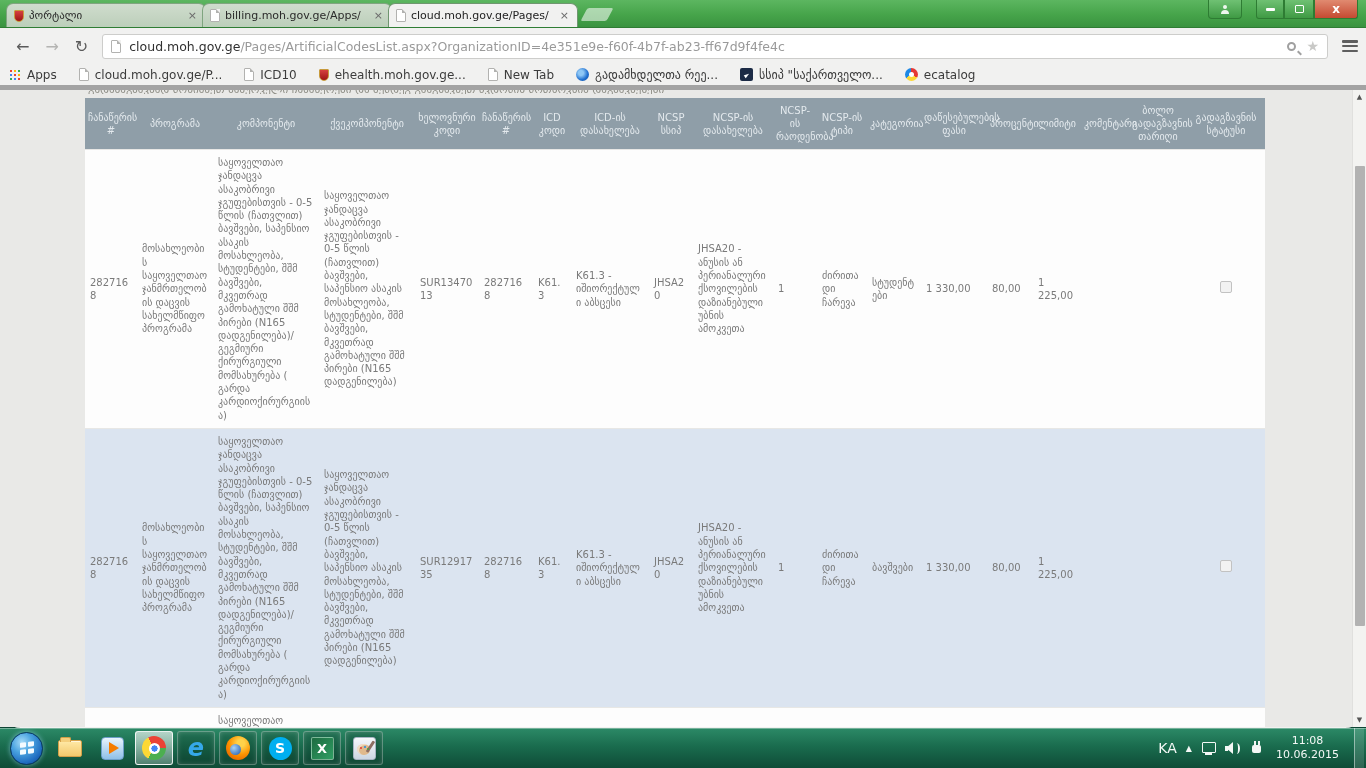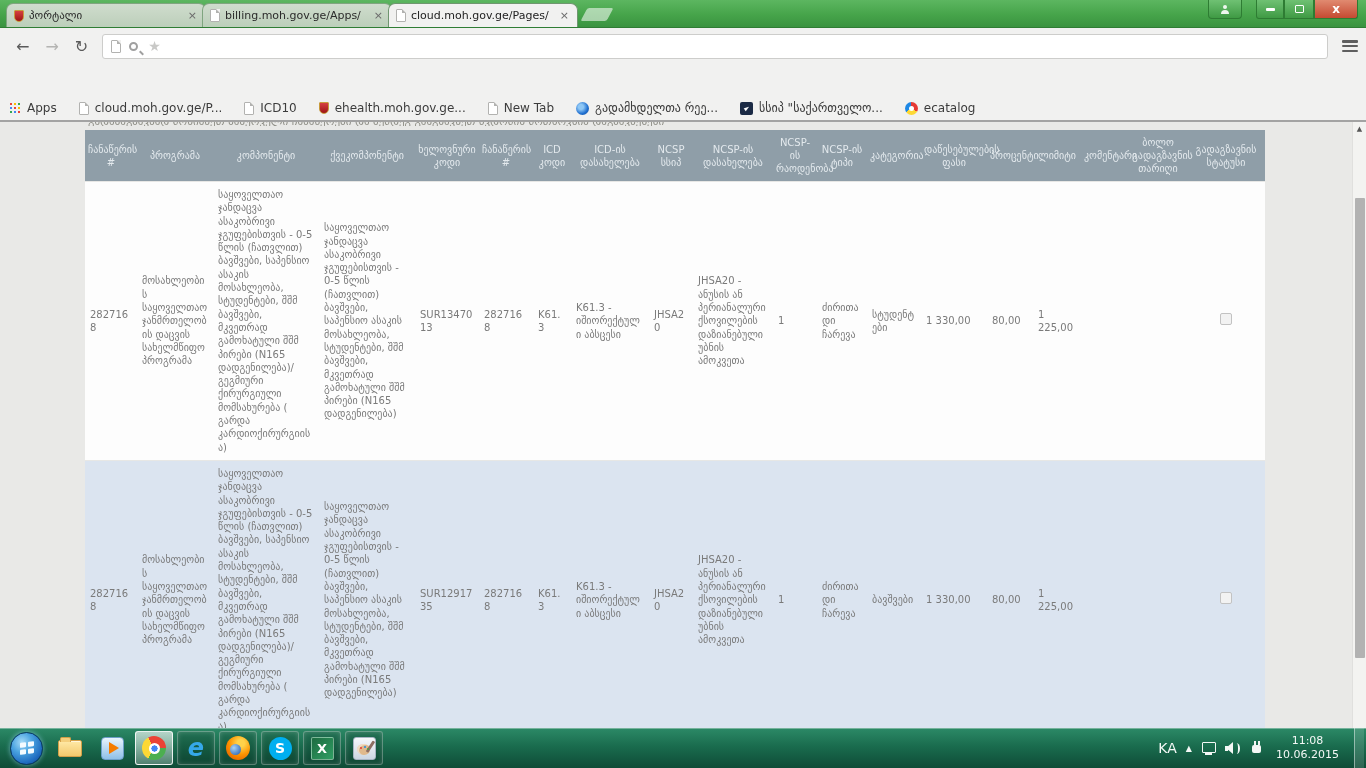--- a/index.html
+++ b/index.html
@@ -159,6 +159,7 @@
       <span class="nav-btn">↻</span>
       <div class="omnibox">
         <span class="page-icon" style="margin-right:8px"></span>
+        <span class="url"><span class="url-host">cloud.moh.gov.ge</span><span class="url-path">/Pages/ArtificialCodesList.aspx?OrganizationID=4e351e9e-f60f-4b7f-ab23-ff67d9f4fe4c</span></span>
         <span class="zoom-icon"></span>
         <span class="star-icon">★</span>
       </div>

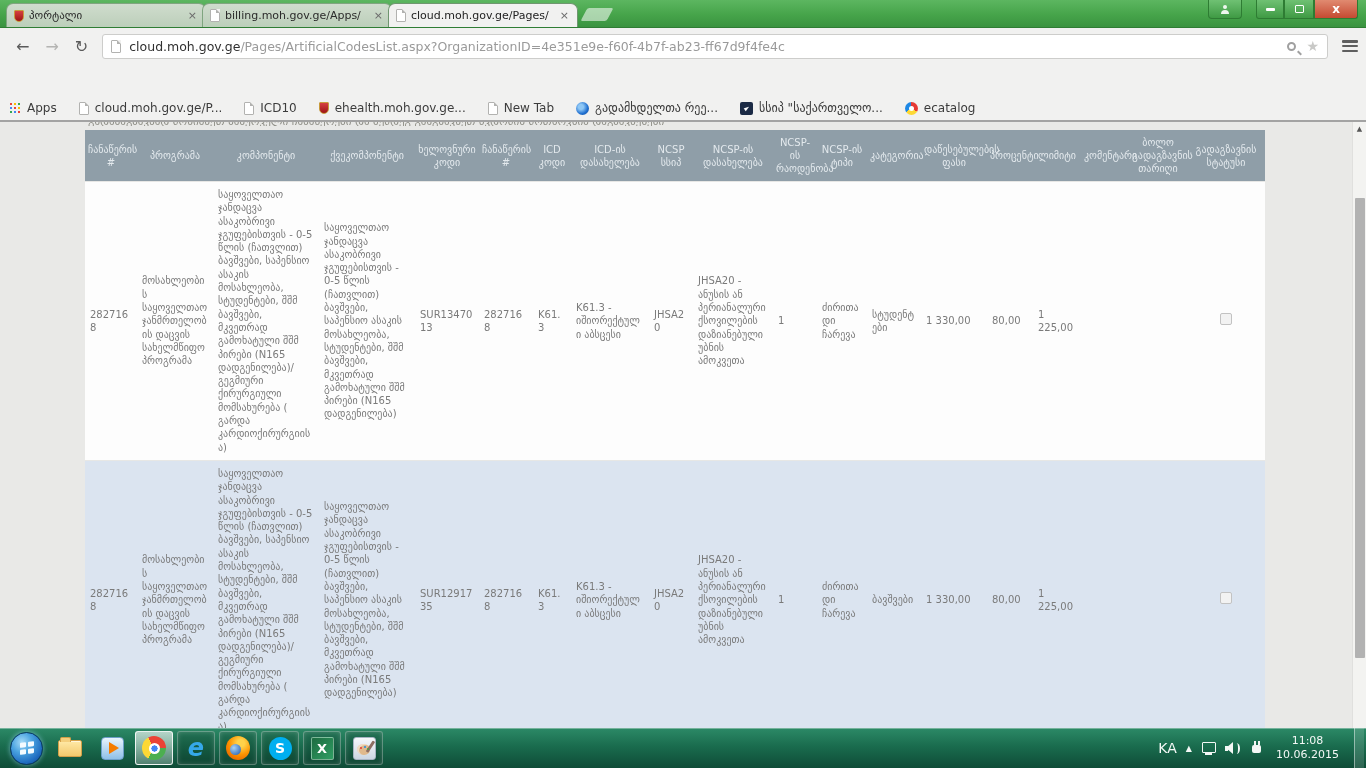--- a/index.html
+++ b/index.html
@@ -45,7 +45,7 @@
   .menu-icon span { height:2.5px; background:#5f5f5f; border-radius:1px; }
 
   
-  .bookmarks-bar { display:flex; height:26px; padding:0 10px; background:#f1f1f0; border-bottom:2px solid #a3a3a3; font-size:12px; color:#3c3c3c;margin-top:32px; }
+  .bookmarks-bar { display:flex; height:26px; padding:0 10px; background:#f1f1f0; border-bottom:5px solid #a3a3a3; font-size:12px; color:#3c3c3c; }
   .bm-item { display:flex; align-items:center; margin-right:22px; white-space:nowrap; }
   .bm-item .bm-label { margin-left:6px; }
   .apps-grid-icon { width:2px; height:2px; margin:0 9px 8px 0; background:#ea4335; box-shadow:4px 0 0 #fbbc05,8px 0 0 #34a853,0 4px 0 #4285f4,4px 4px 0 #ea4335,8px 4px 0 #fbbc05,0 8px 0 #34a853,4px 8px 0 #4285f4,8px 8px 0 #ea4335; }

